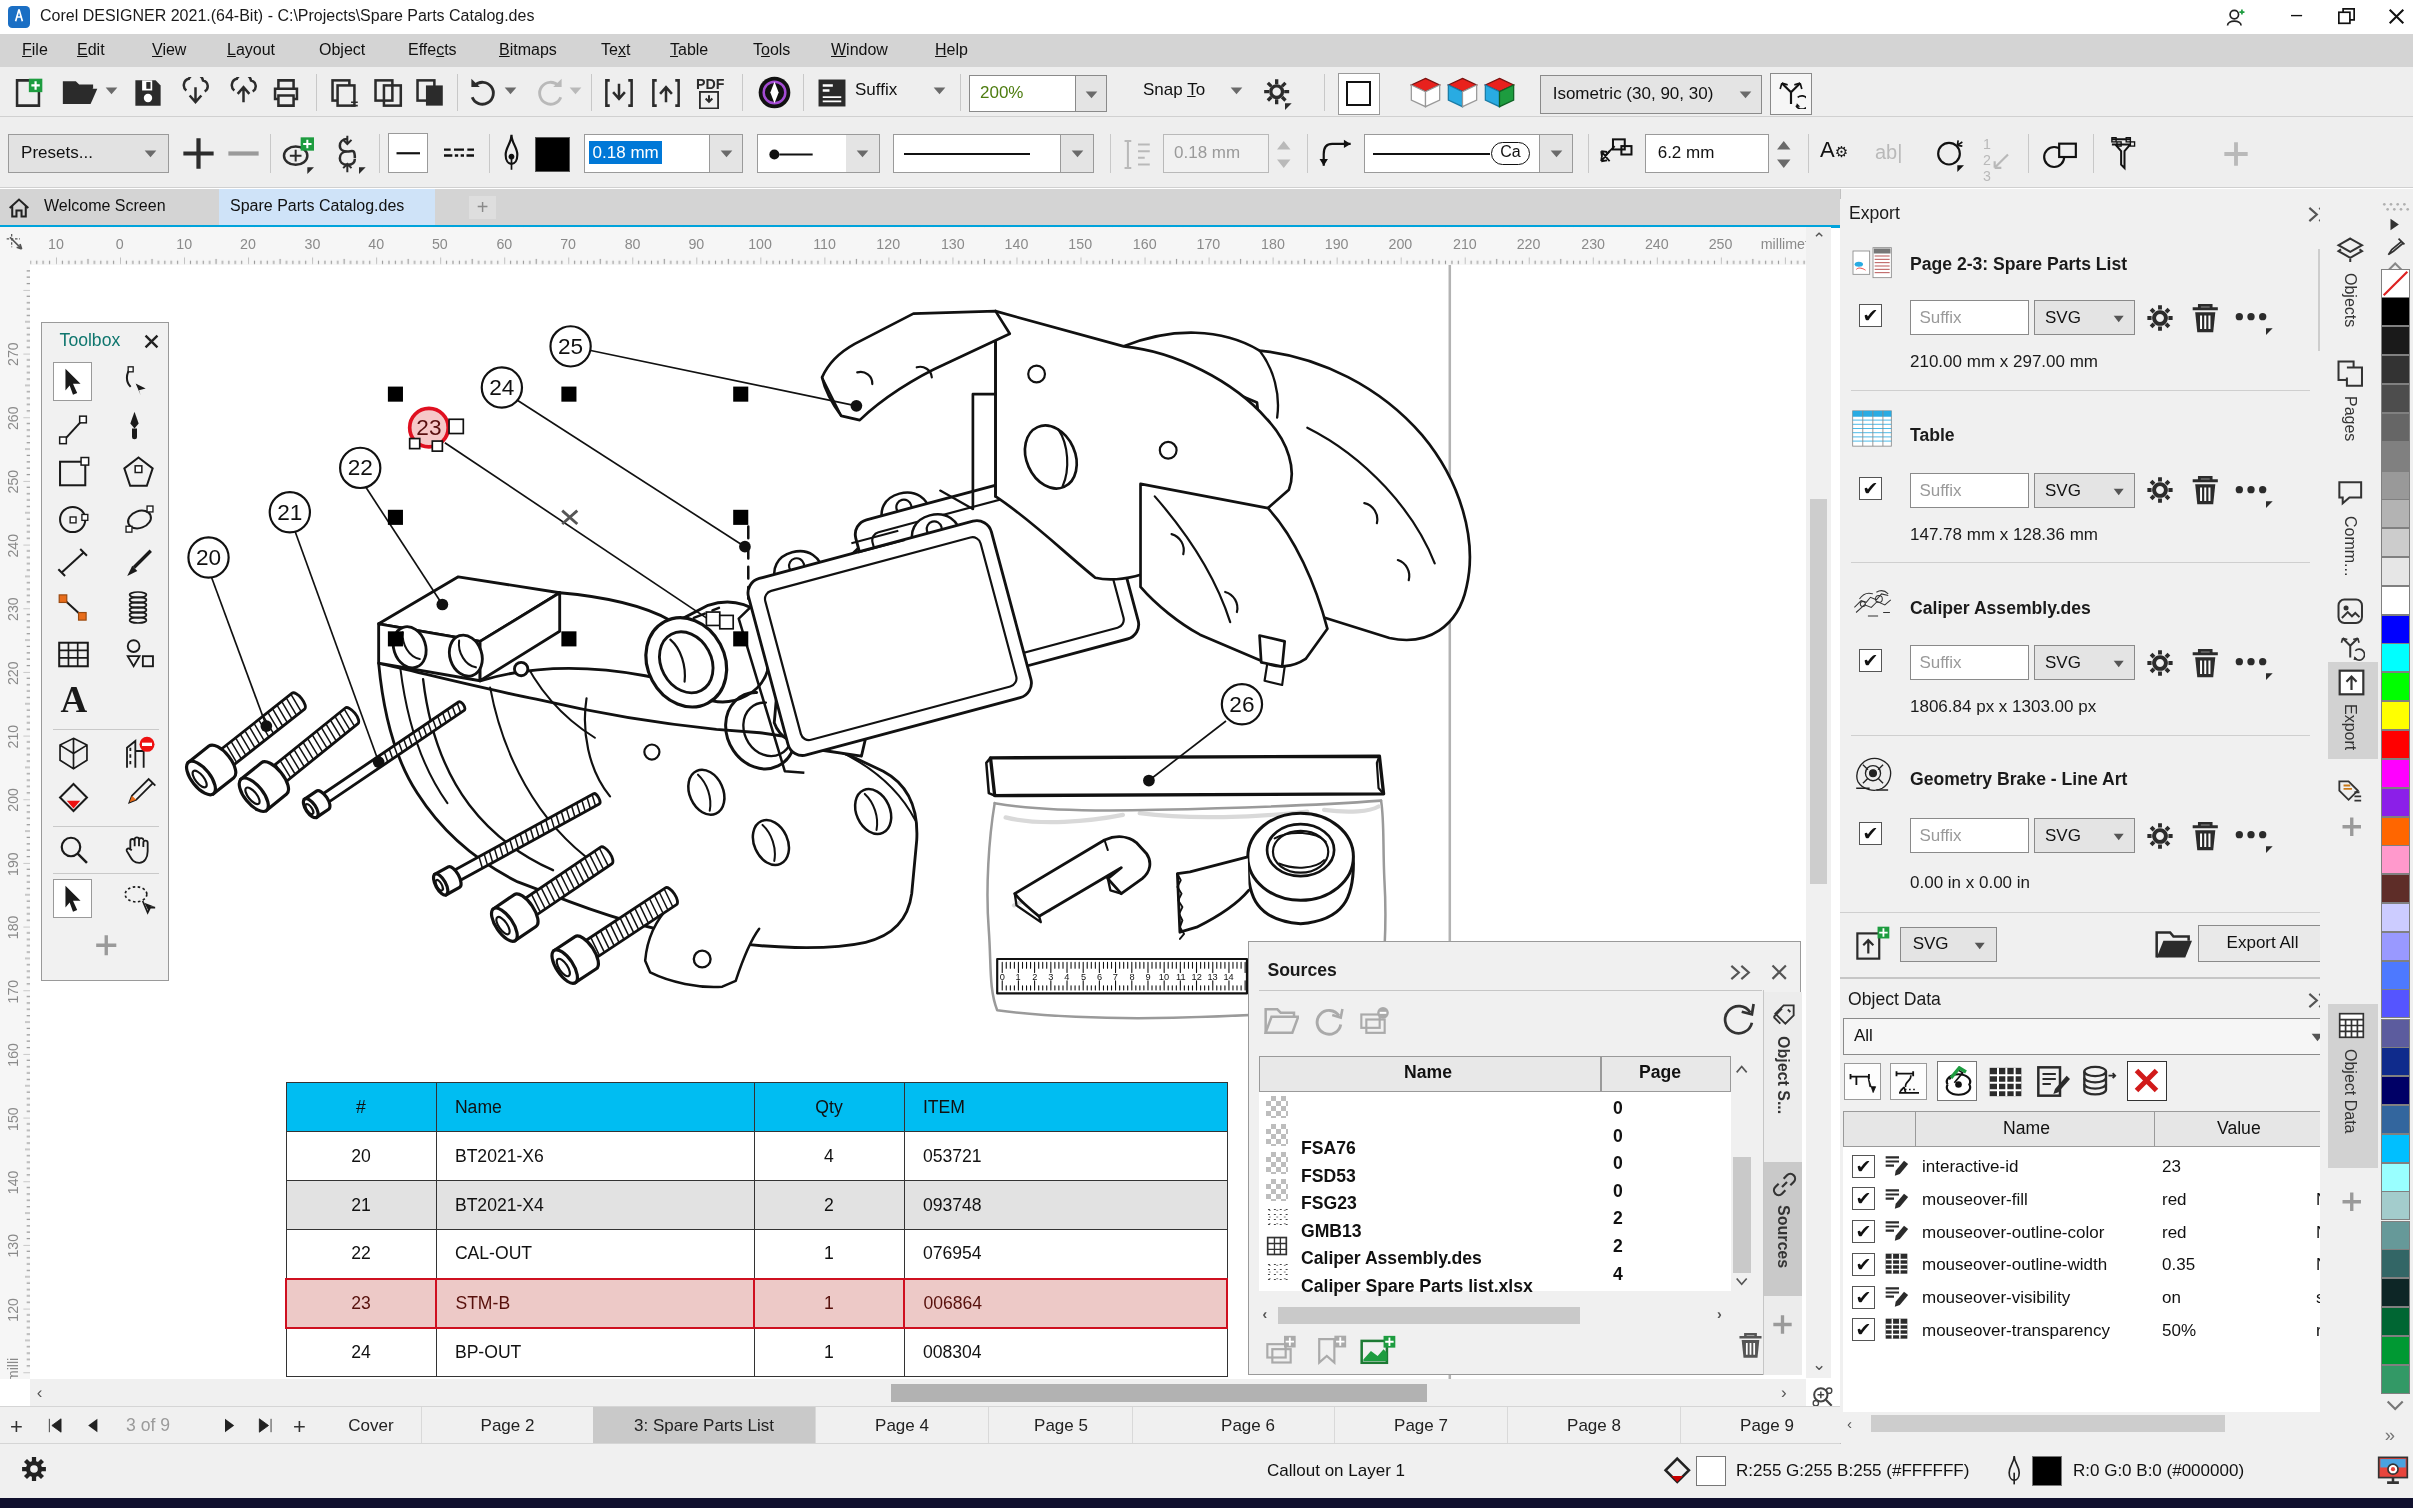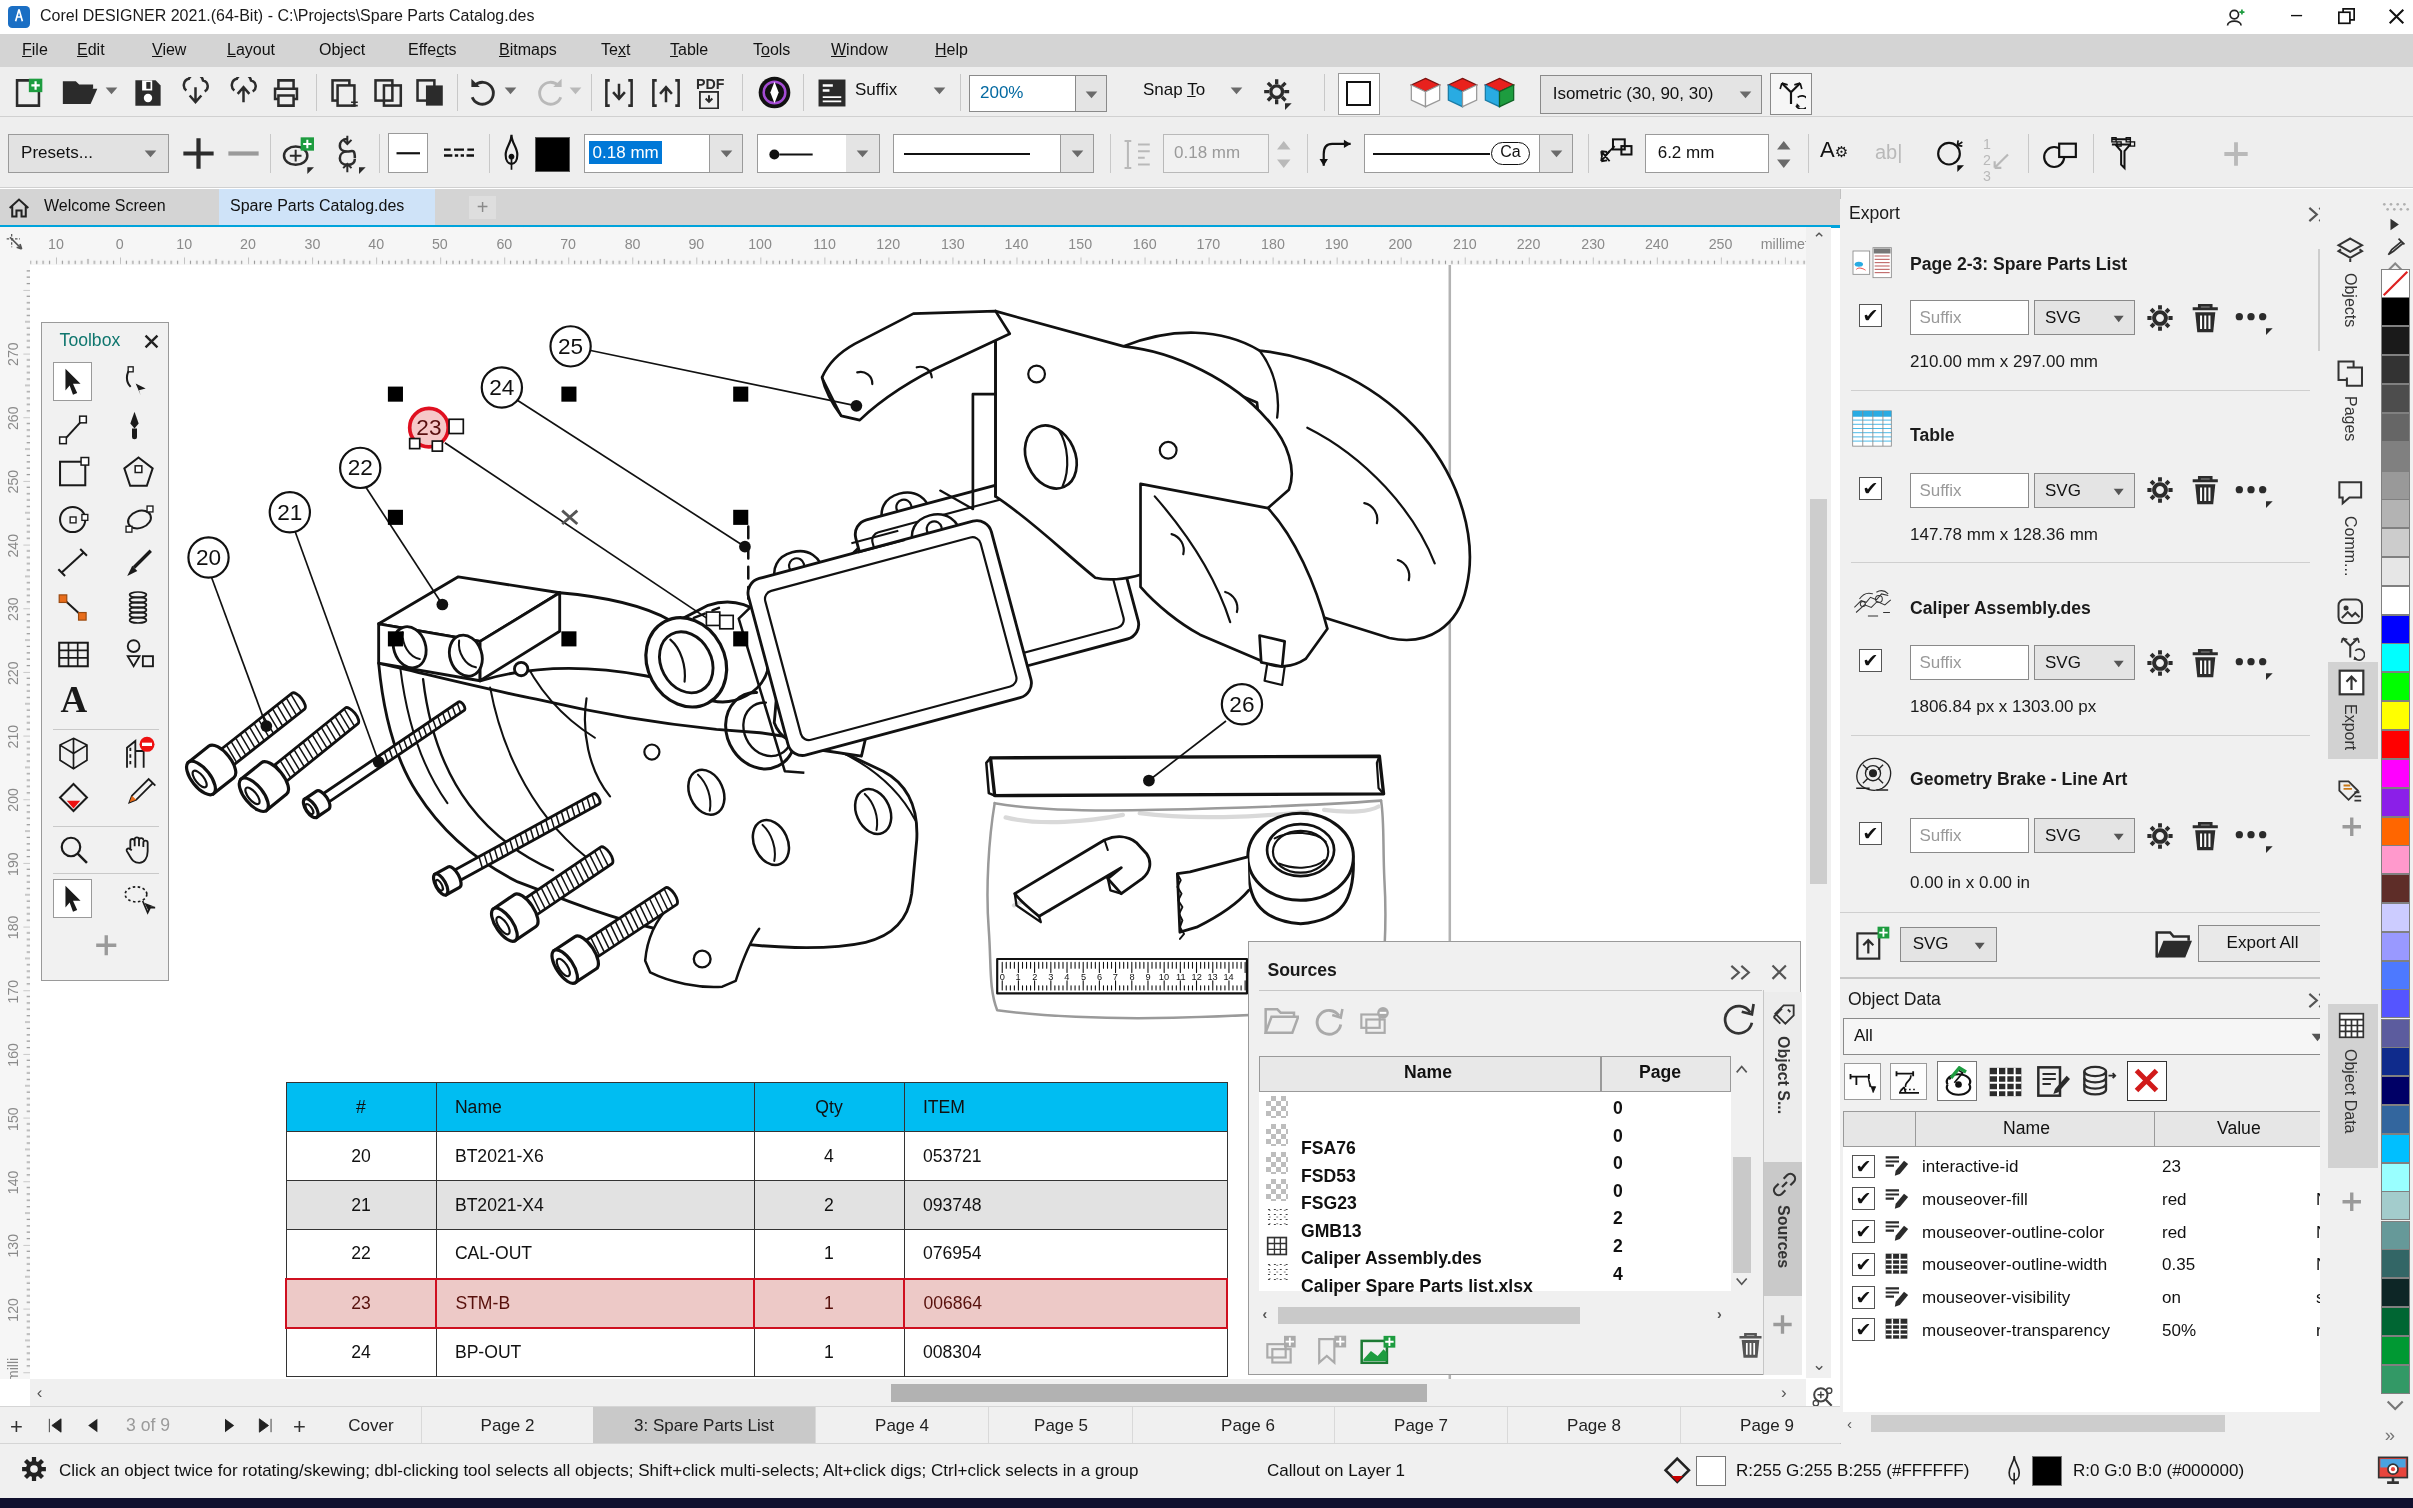--- a/index.html
+++ b/index.html
@@ -196,7 +196,7 @@
       <path d="M2 3 L9 11 L16 3 Z" fill="#6a6a6a"></path>
     </svg>
   <div class="abs" style="left:960px;top:74px;width:0.8px;height:37px;background:#c8c8c8"></div>
-  <div class="abs" style="left:969px;top:75px;width:107px;height:37px;background:#fff;border:0.8px solid #8a8a8a;font-size:17px;color:#0369a1;padding:6.7px 0 0 10px">200%</div>
+  <div class="abs" style="left:969px;top:75px;width:107px;height:37px;background:#fff;border:0.8px solid #8a8a8a;font-size:17px;color:#4d7c0f;padding:6.7px 0 0 10px">200%</div>
   <div class="abs" style="left:1075px;top:75px;width:32px;height:37px;background:#e4e4e4;border:0.8px solid #8a8a8a">
       <svg style="position:absolute;left:8.4px;top:12.6px" width="15" height="11.7" viewBox="0 0 18 14">
         <path d="M2 3 L9 11 L16 3 Z" fill="#6a6a6a"></path>

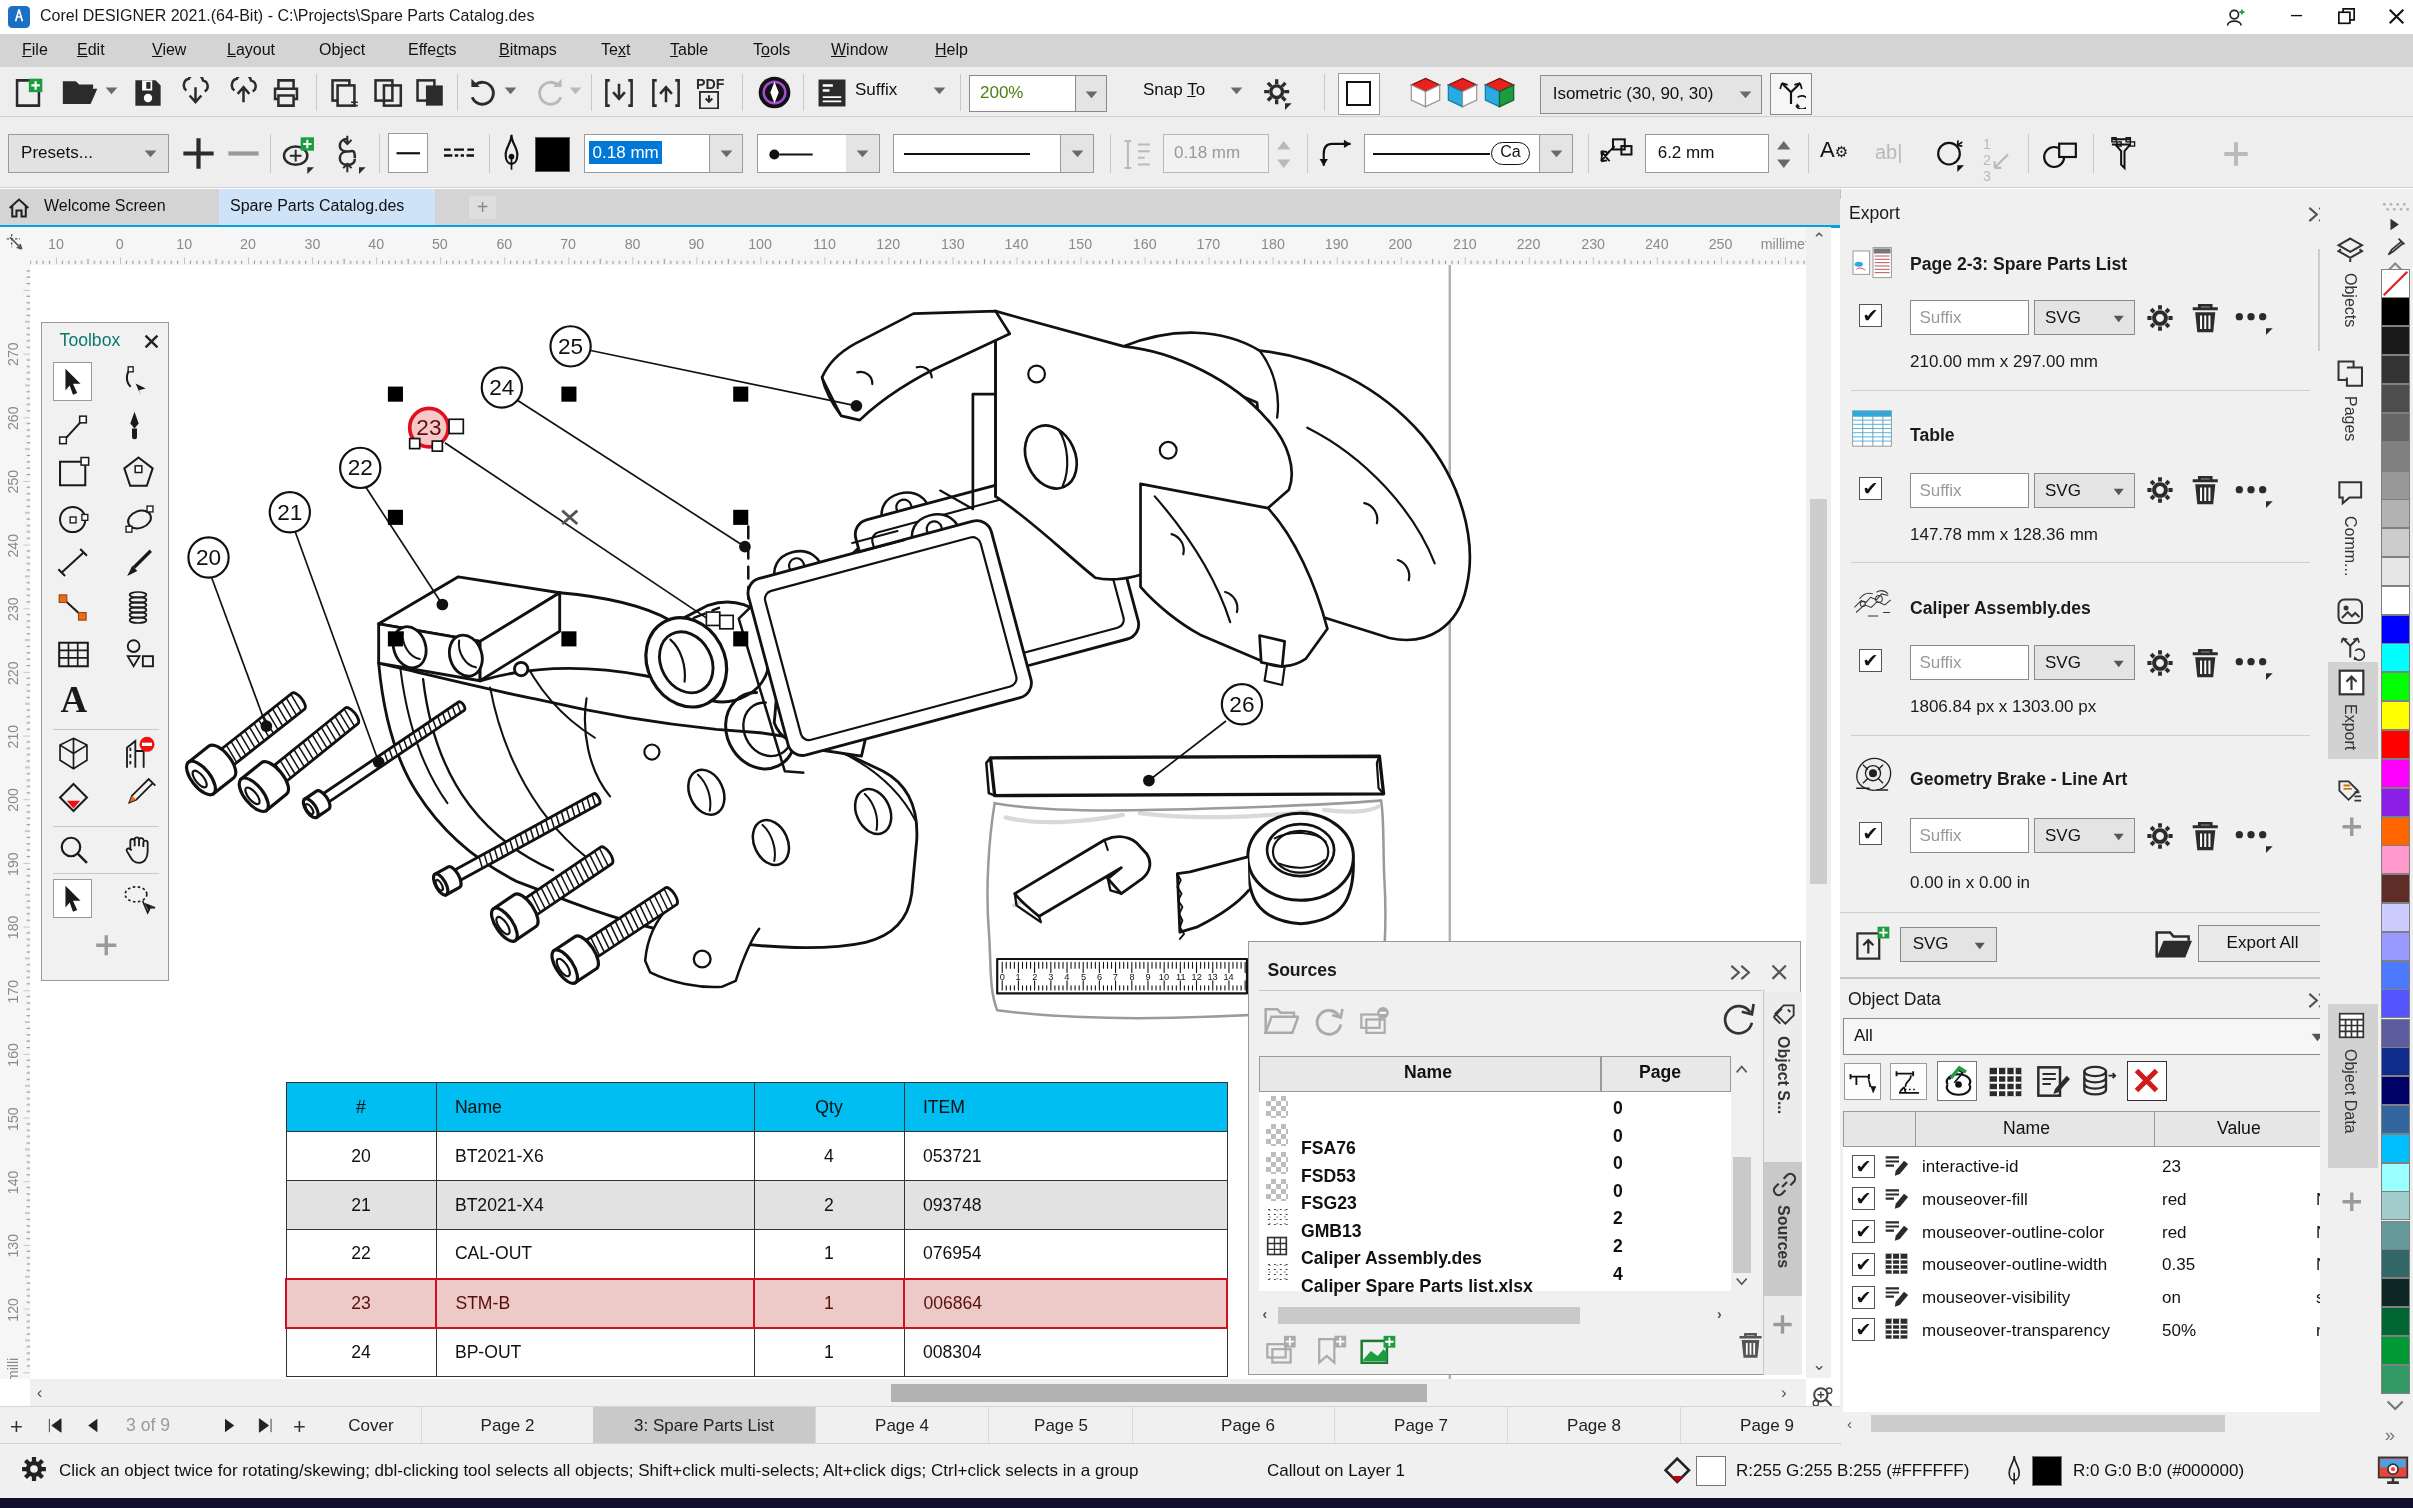--- a/index.html
+++ b/index.html
@@ -885,7 +885,6 @@
         </g>
       </g>
     </svg>
-  <div class="abs" style="left:59px;top:17px">Click an object twice for rotating/skewing; dbl-clicking tool selects all objects; Shift+click multi-selects; Alt+click digs; Ctrl+click selects in a group</div>
   <div class="abs" style="left:1267px;top:17px">Callout on Layer 1</div>
   <svg class="abs" style="left:1663px;top:11.7px" width="28.5" height="28.5" viewBox="0 0 34 34">
       <path d="M17 3 L31 17 L17 31 L3 17 Z" fill="none" stroke="#222" stroke-width="3"></path>

